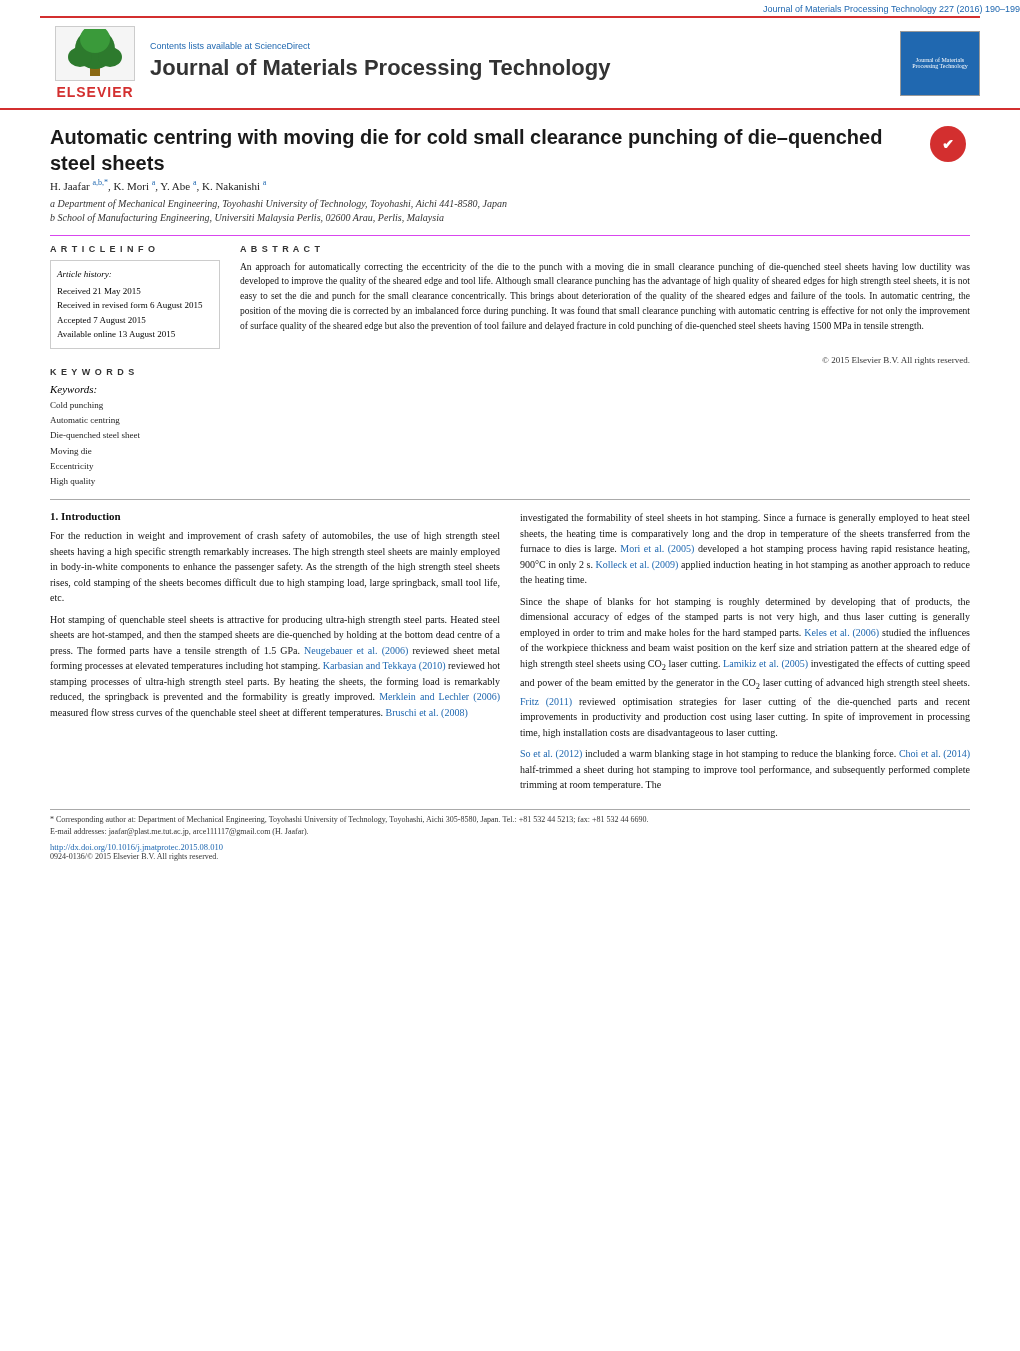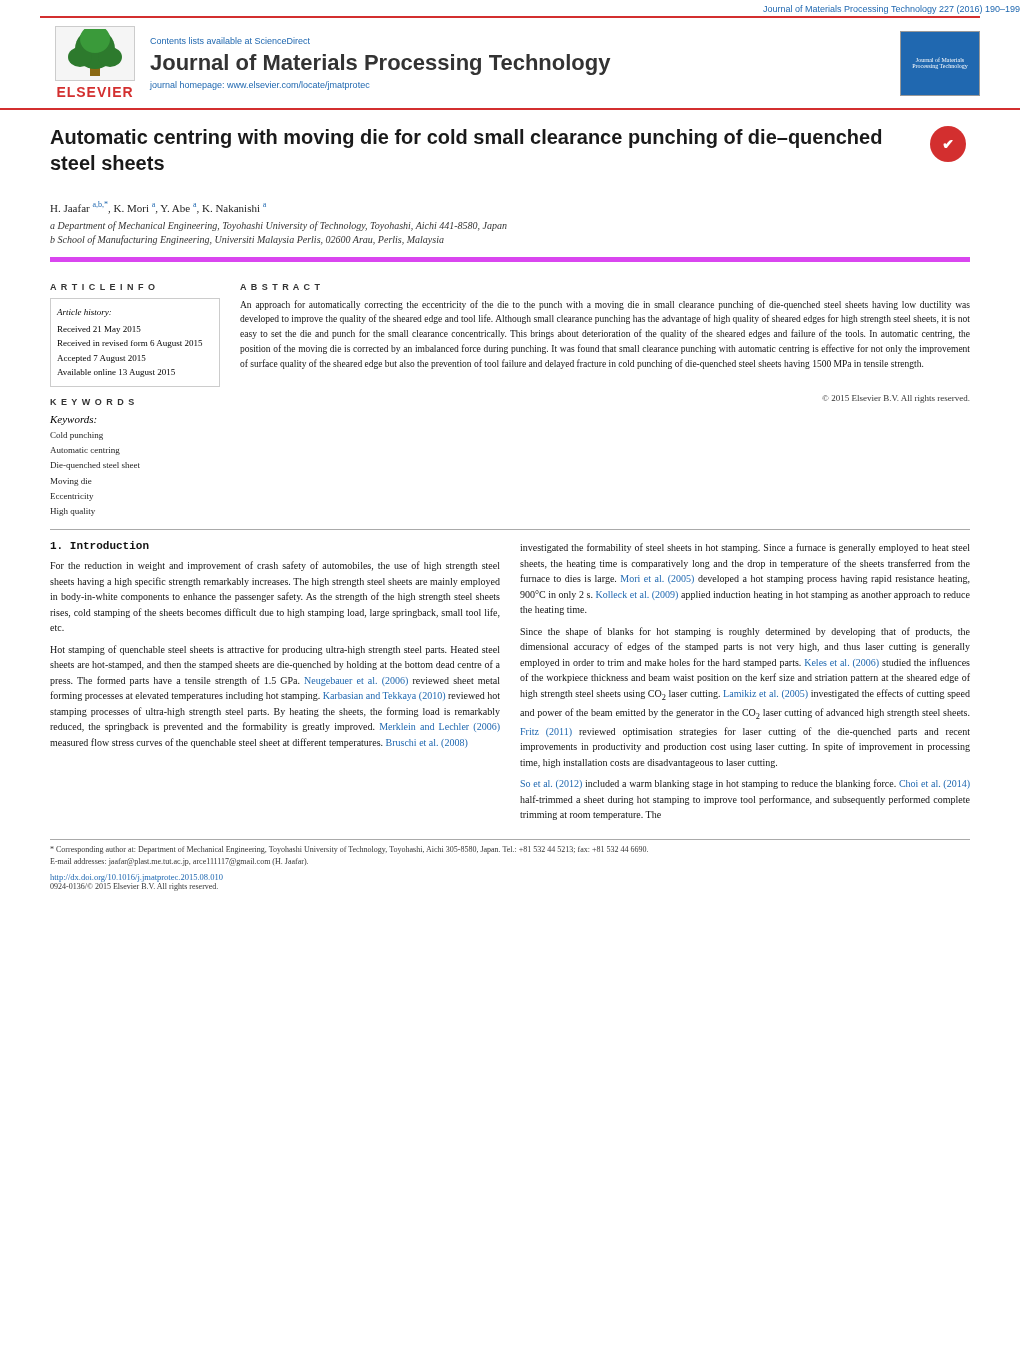--- a/index.html
+++ b/index.html
@@ -316,9 +316,6 @@
       <span>Contents lists available at</span> <span>ScienceDirect</span>
     </div>
     <div class="journal-title-main">Journal of Materials Processing Technology</div>
-    <div class="journal-homepage">
-      <span>journal homepage:</span> <span style="color:#2068b0;">www.elsevier.com/locate/jmatprotec</span>
-    </div>
   </div>
 
   <div class="journal-thumb">

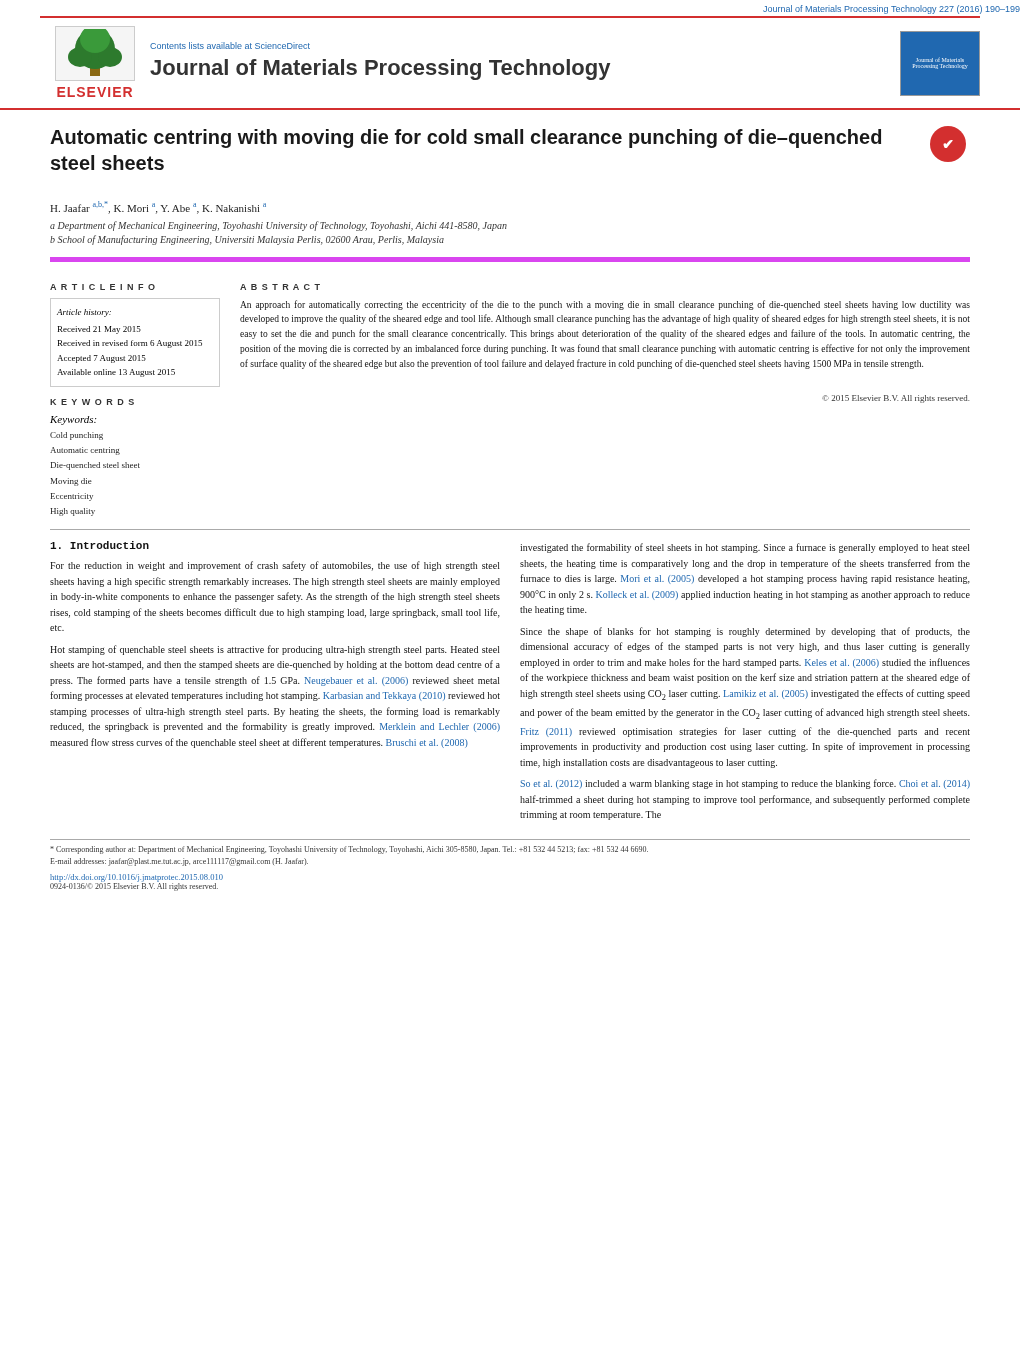--- a/index.html
+++ b/index.html
@@ -120,7 +120,7 @@
       color: #1a1a1a;
       font-family: Arial, sans-serif;
       line-height: 1.3;
-      margin-bottom: 24px;
+      margin-bottom: 2px;
     }
     .authors {
       font-size: 11px;

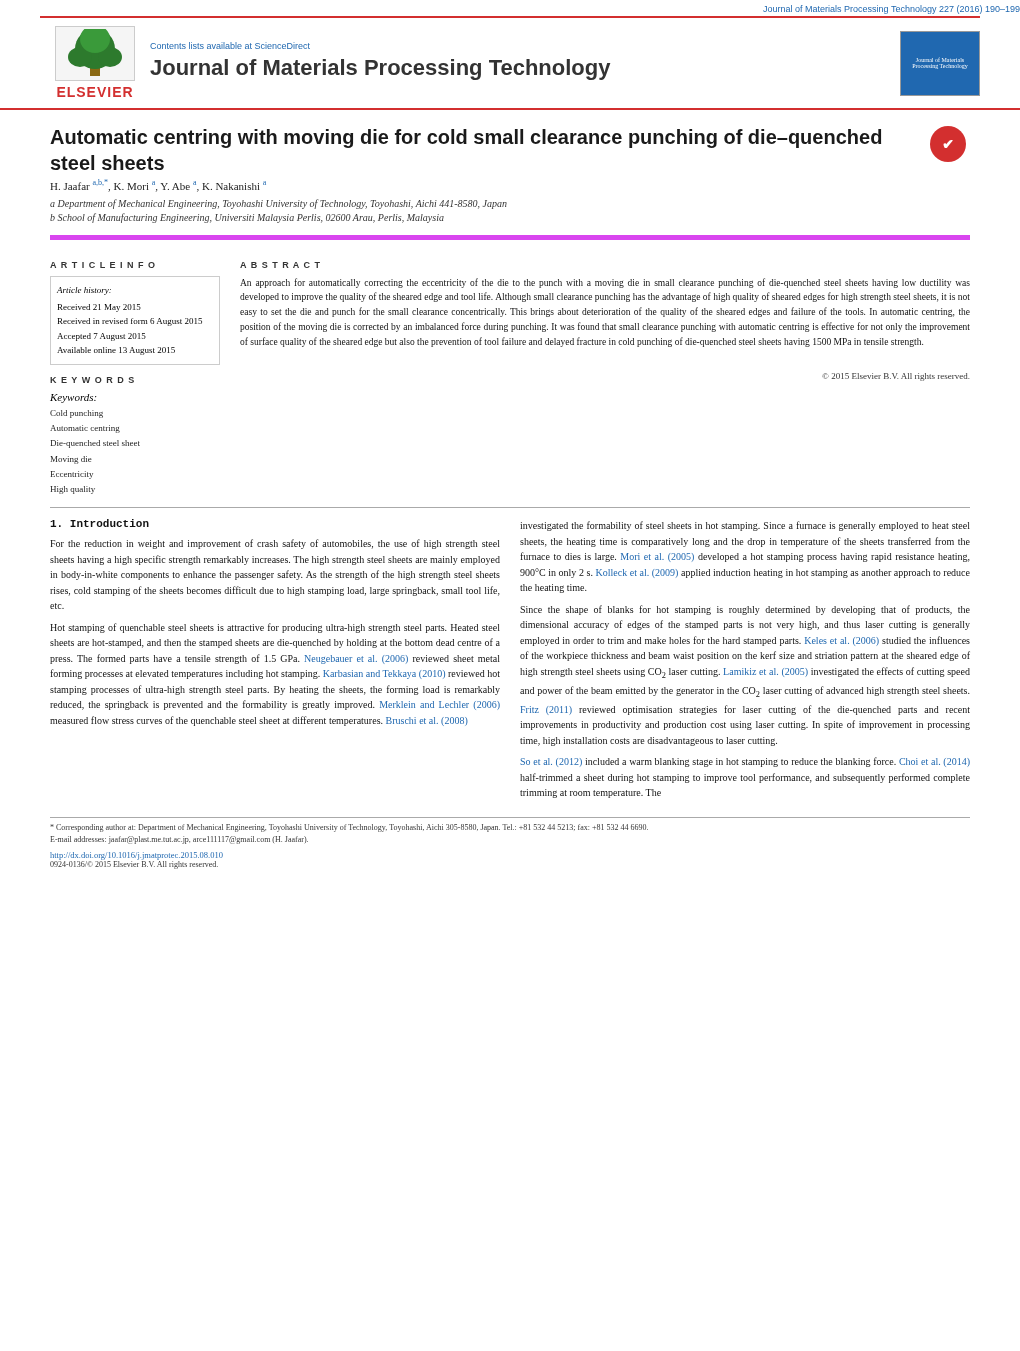--- a/index.html
+++ b/index.html
@@ -162,8 +162,8 @@
       display: flex;
       gap: 20px;
       margin-top: 10px;
-      border-top: 5px solid #d946ef;
-      padding-top: 20px;
+      border-top: 1px solid #d946ef;
+      padding-top: 8px;
     }
     .left-col {
       width: 170px;

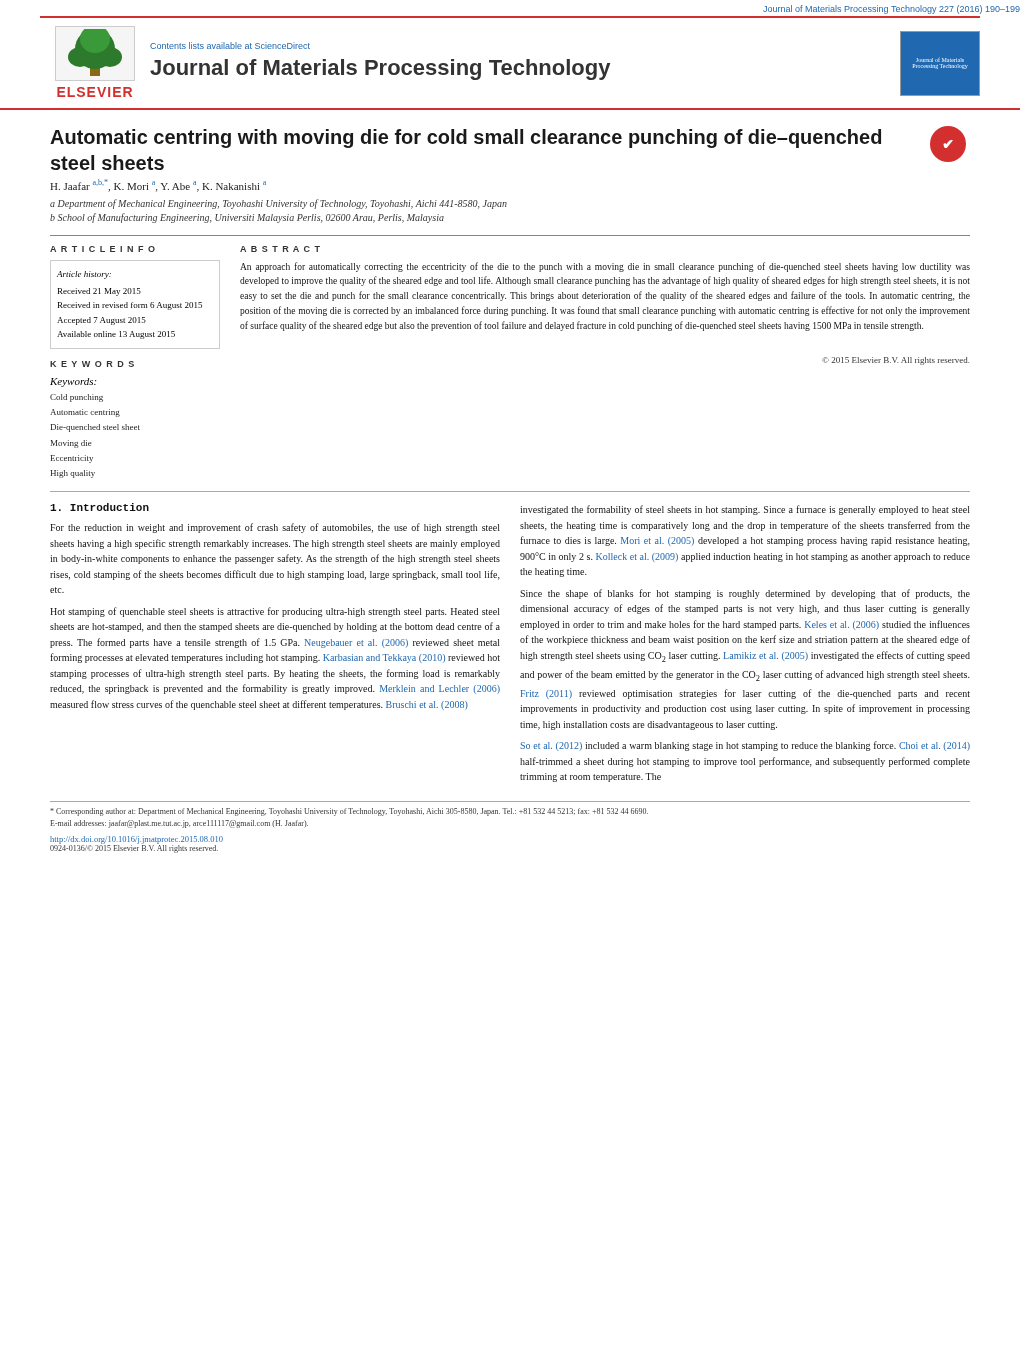--- a/index.html
+++ b/index.html
@@ -188,7 +188,7 @@
       padding: 6px;
       font-size: 9px;
       line-height: 1.6;
-      margin-bottom: 10px;
+      margin-bottom: 18px;
     }
     .article-info-box .info-title {
       font-style: italic;

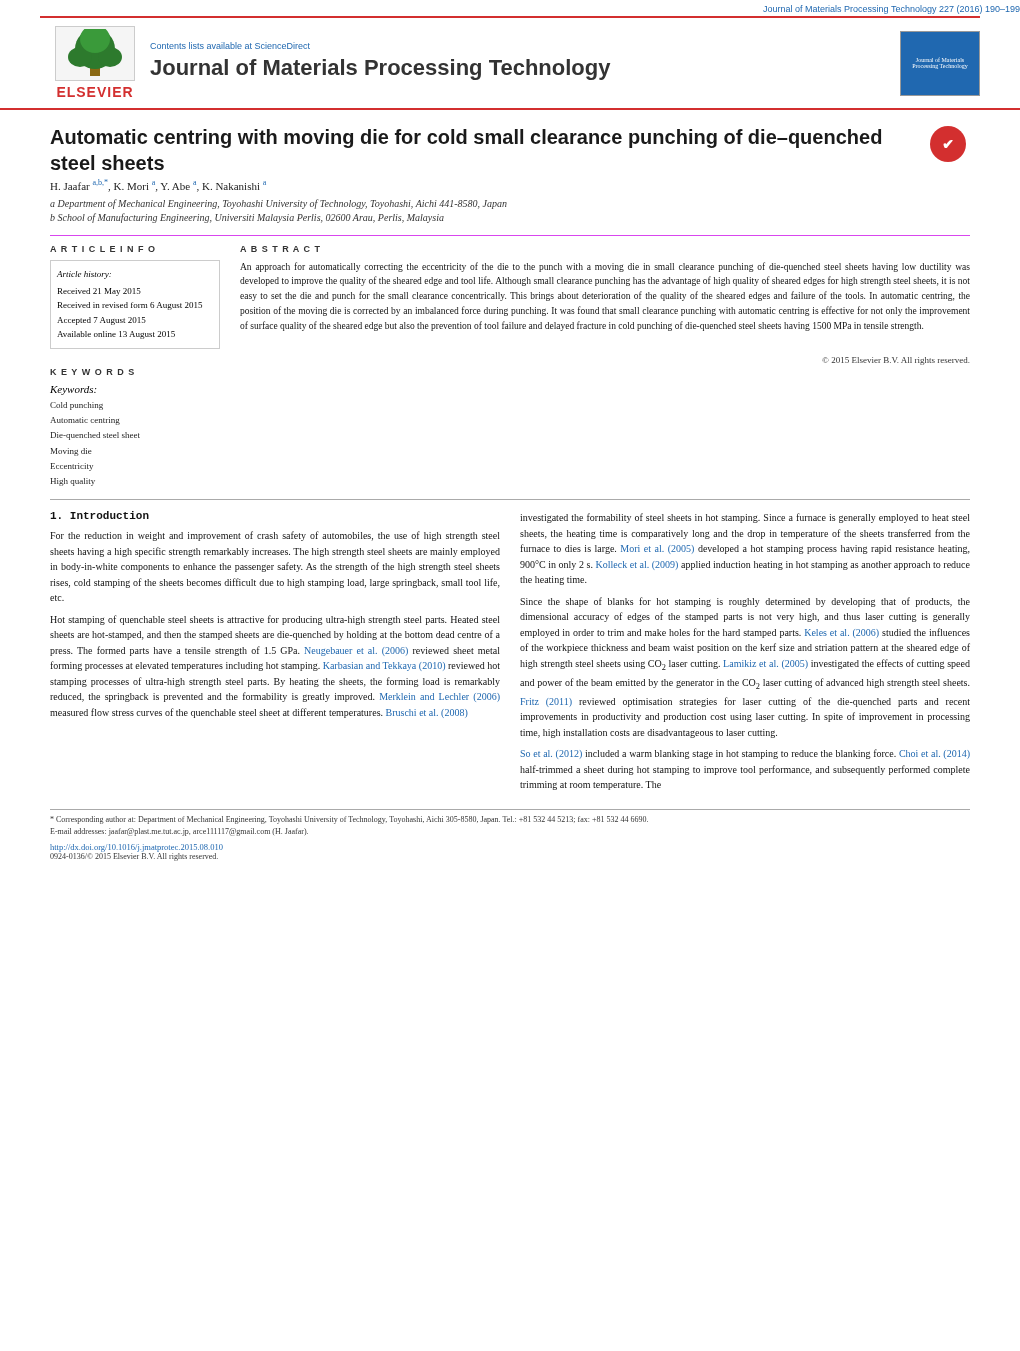--- a/index.html
+++ b/index.html
@@ -251,7 +251,7 @@
       font-weight: bold;
       margin-bottom: 6px;
       color: #111;
-      font-family: Liberation Mono, monospace;
+      font-family: Liberation Serif, serif;
     }
     .body-para {
       font-size: 10px;

